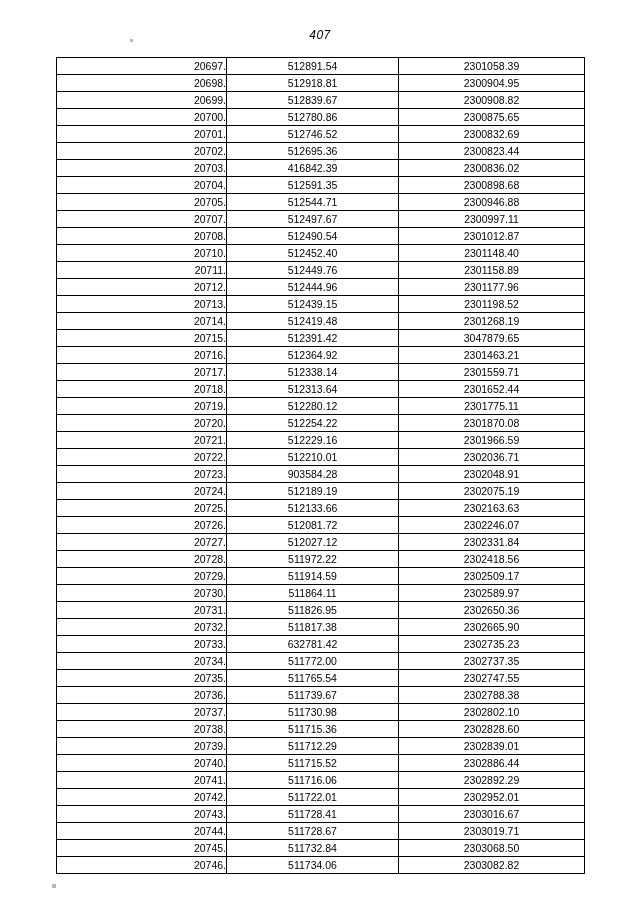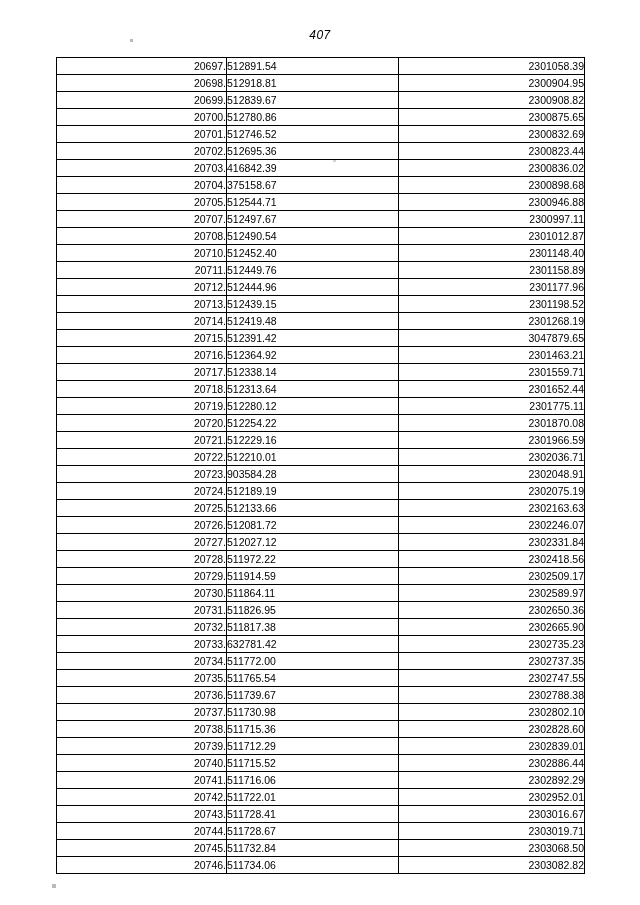--- a/index.html
+++ b/index.html
@@ -60,7 +60,7 @@
   }
   td.c-val1 {
     width: 172px;
-    text-align: left;
+    text-align: center;
     padding-left: 6px;
     box-sizing: border-box;
     margin-left: 9px;

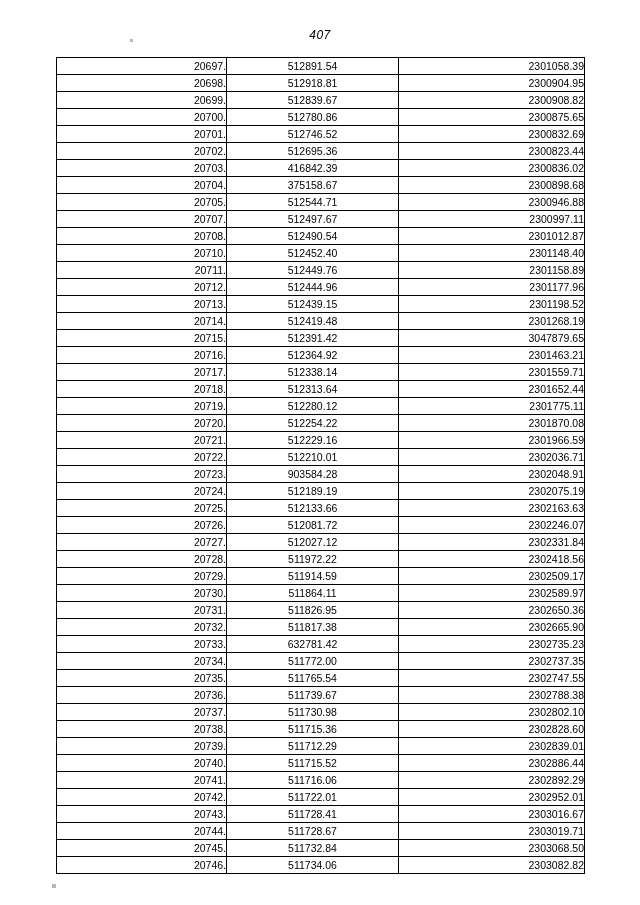--- a/index.html
+++ b/index.html
@@ -67,7 +67,7 @@
   }
   td.c-val2 {
     width: 186px;
-    text-align: right;
+    text-align: center;
     padding-left: 9px;
     box-sizing: border-box;
   }

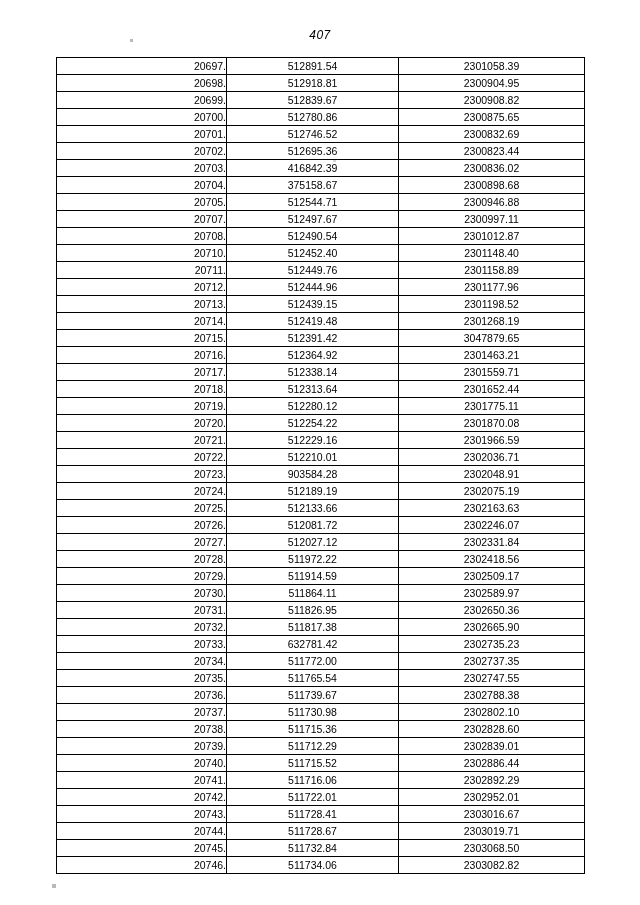--- a/index.html
+++ b/index.html
@@ -130,7 +130,7 @@
           </tr>
           <tr>
             <td class="c-index">20704.</td>
-            <td class="c-val1">375158.67</td>
+            <td class="c-val1">512591.35</td>
             <td class="c-val2">2300898.68</td>
           </tr>
           <tr>

